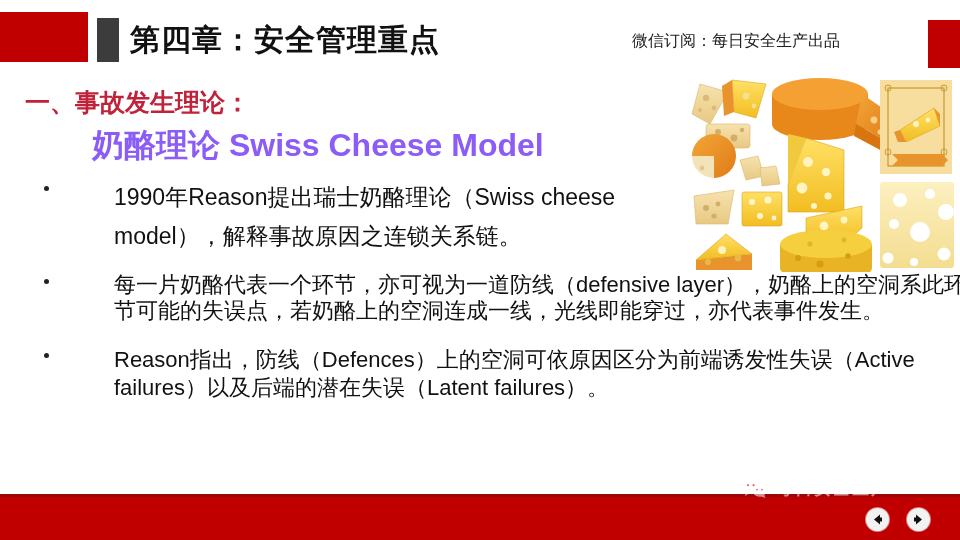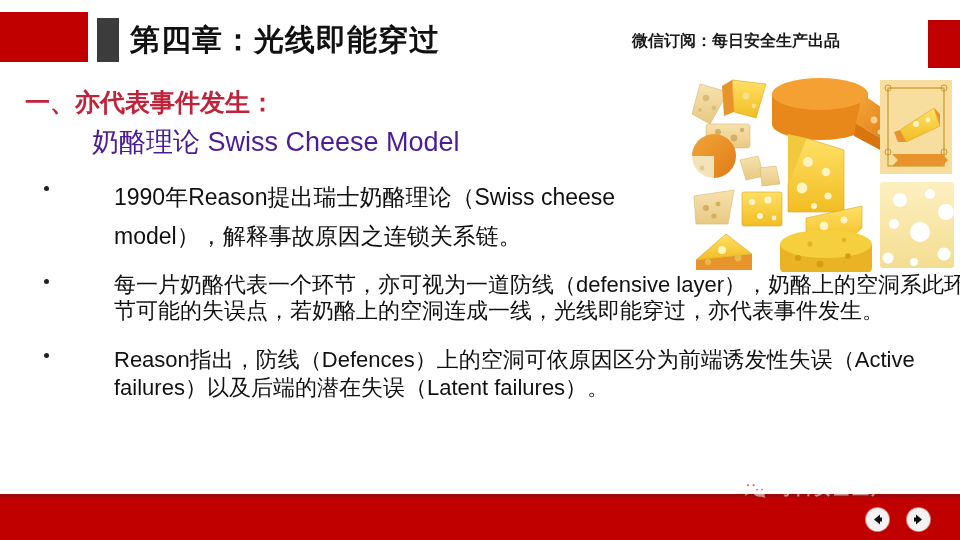--- a/index.html
+++ b/index.html
@@ -157,7 +157,7 @@
   <div class="hdr-gray"></div>
   <div class="hdr-red-right"></div>
 
-  <div class="hdr-title">第四章：光线即能穿过</div>
+  <div class="hdr-title">第四章：安全管理重点</div>
   <div class="hdr-sub">微信订阅：每日安全生产出品</div>
 
   <div class="head-red">一、亦代表事件发生：</div>

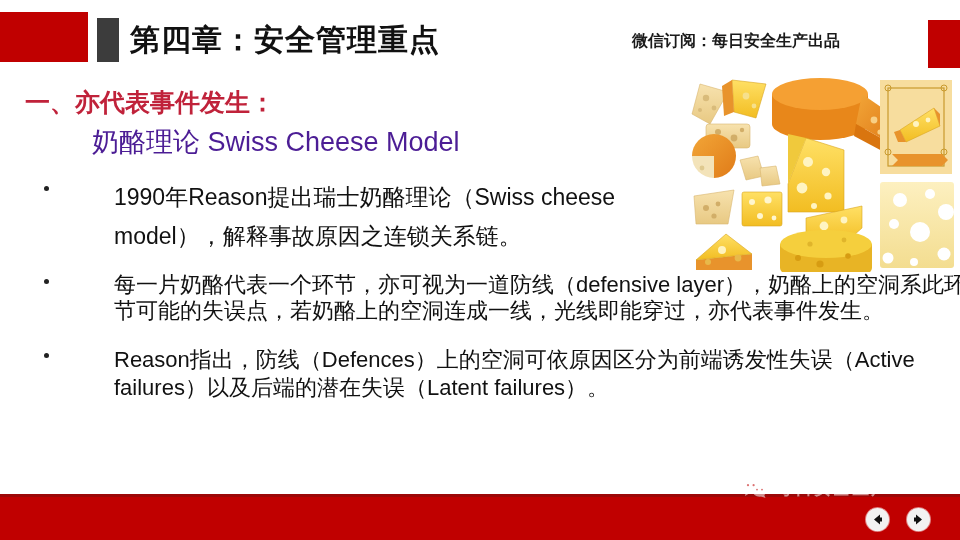--- a/index.html
+++ b/index.html
@@ -52,7 +52,6 @@
     font-size: 16px;
     color: #1a1a1a;
     white-space: nowrap;
-    font-weight: bold;
   }
 
   

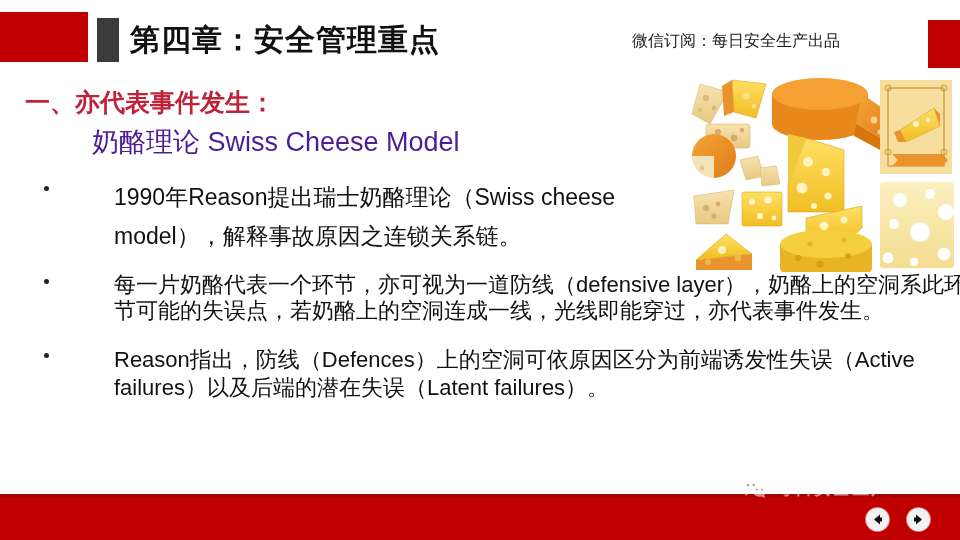--- a/index.html
+++ b/index.html
@@ -159,7 +159,7 @@
   <div class="hdr-title">第四章：安全管理重点</div>
   <div class="hdr-sub">微信订阅：每日安全生产出品</div>
 
-  <div class="head-red">一、亦代表事件发生：</div>
+  <div class="head-red">一、事故发生理论：</div>
   <div class="head-black">奶酪理论  Swiss Cheese Model</div>
 
   <div class="bullets">

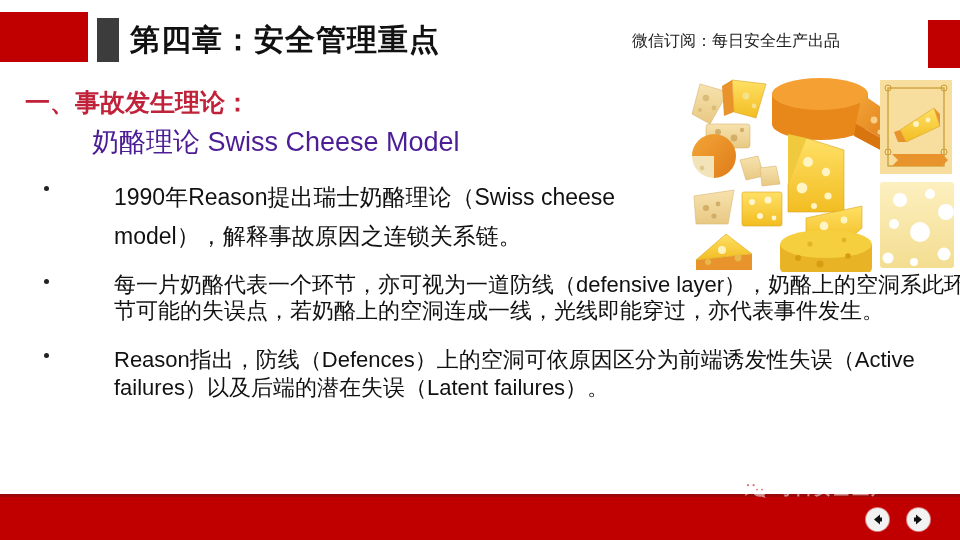--- a/index.html
+++ b/index.html
@@ -66,9 +66,9 @@
   .head-black {
     position: absolute;
     left: 92px; top: 124px;
-    font-size: 27px;
-    font-weight: normal;
-    color: #4c1d95;
+    font-size: 32px;
+    font-weight: bold;
+    color: #8b5cf6;
     white-space: nowrap;
   }
 

